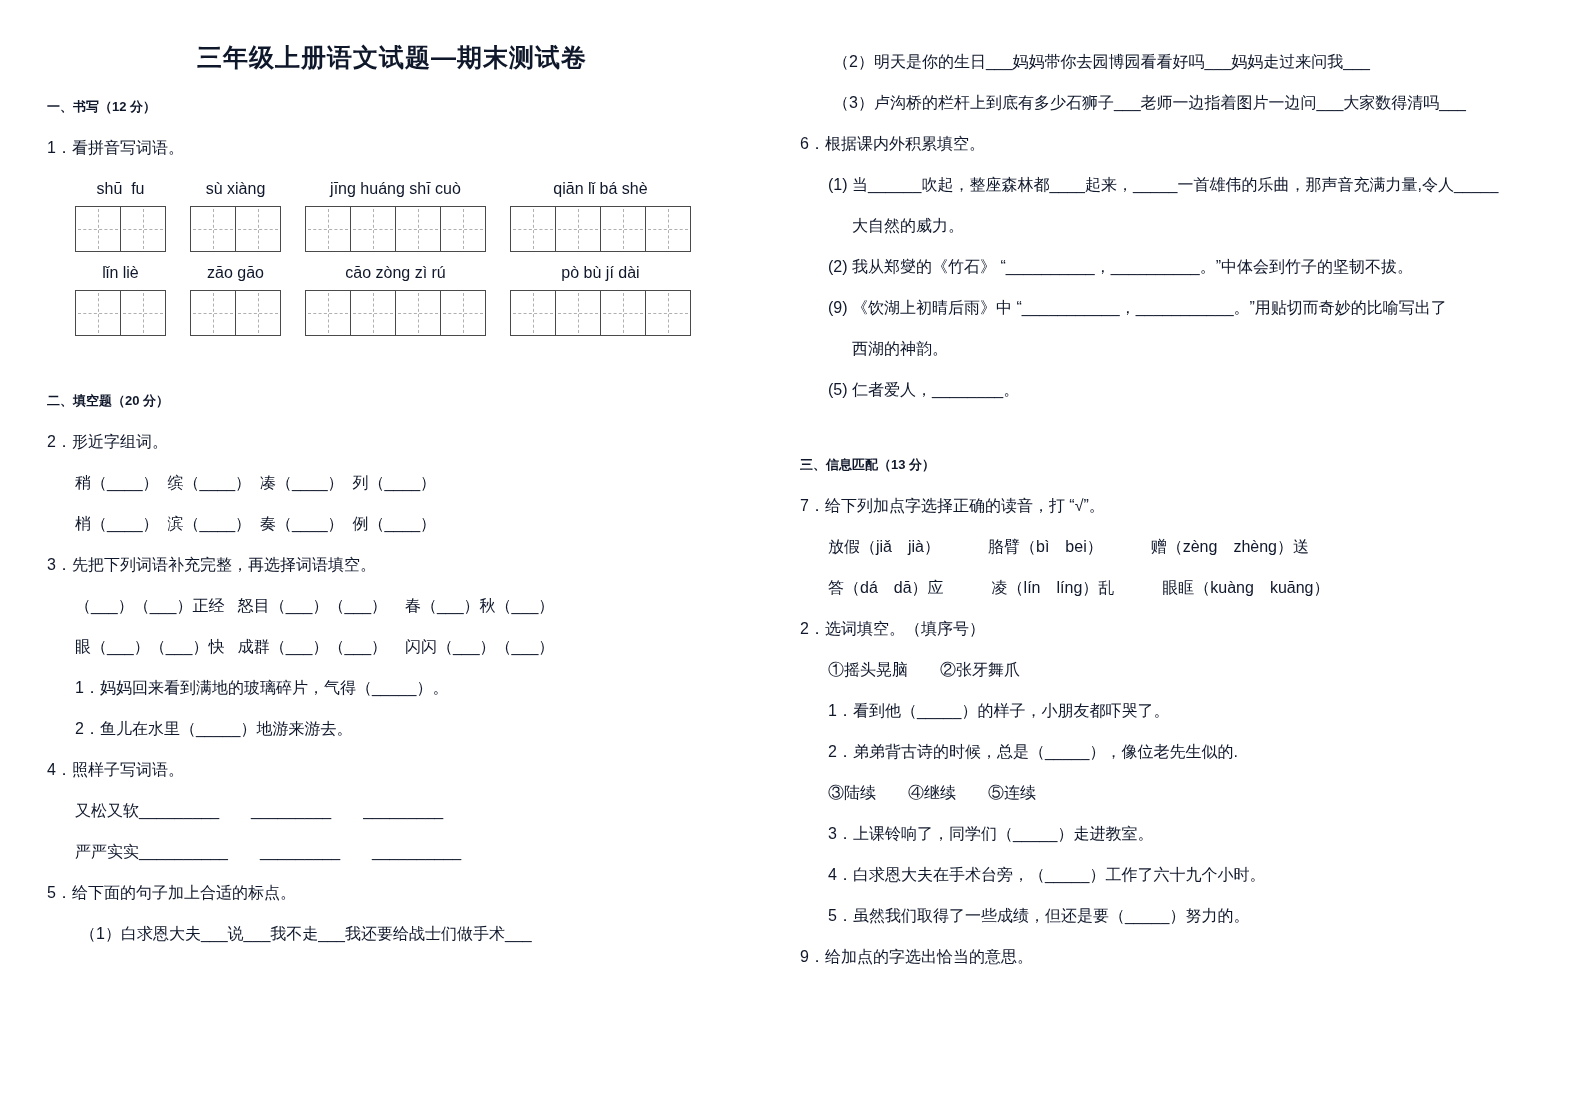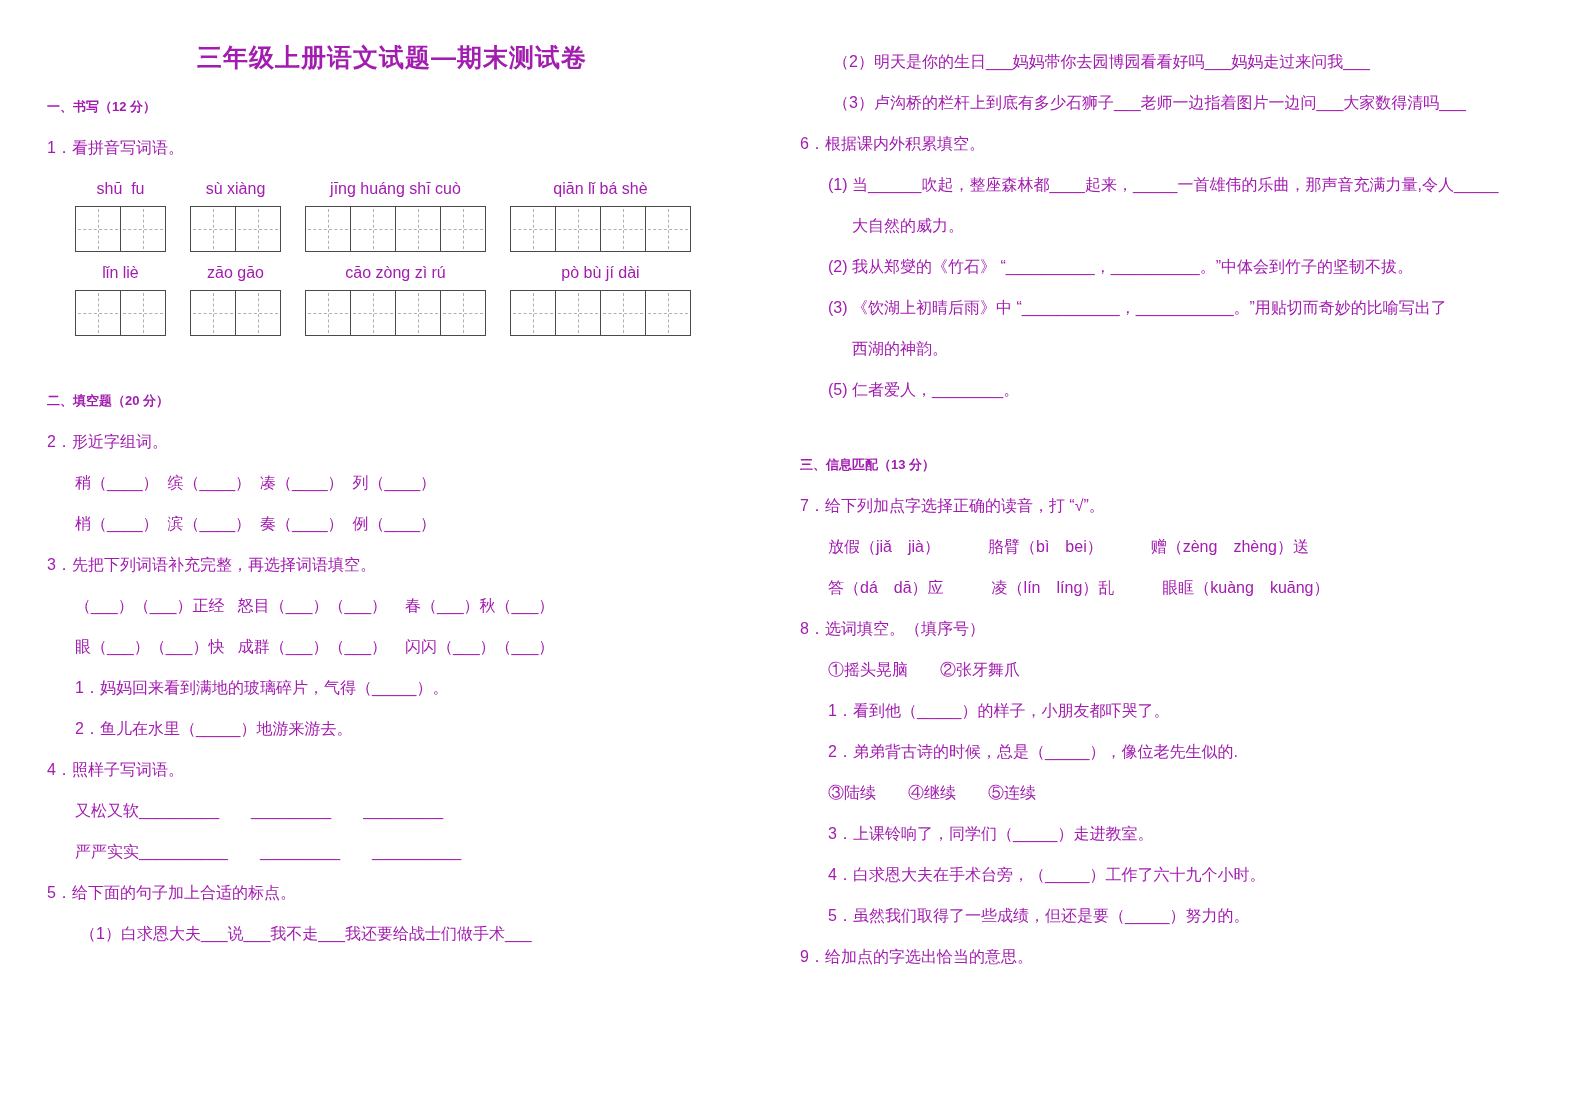--- a/index.html
+++ b/index.html
@@ -5,7 +5,7 @@
   * { margin:0; padding:0; box-sizing:border-box; }
   html,body { background:#ffffff; }
   body { font-family:"Liberation Sans", sans-serif; }
-  .page { position:relative; width:1583px; height:1118px; background:#fff; color:#a21caf; overflow:hidden; }
+  .page { position:relative; width:1583px; height:1118px; background:#fff; color:#0f172a; overflow:hidden; }
   .col { position:absolute; top:0; }
   .col-left  { left:47px;  top:38px; width:690px; }
   .col-right { left:800px; top:41px; width:760px; }

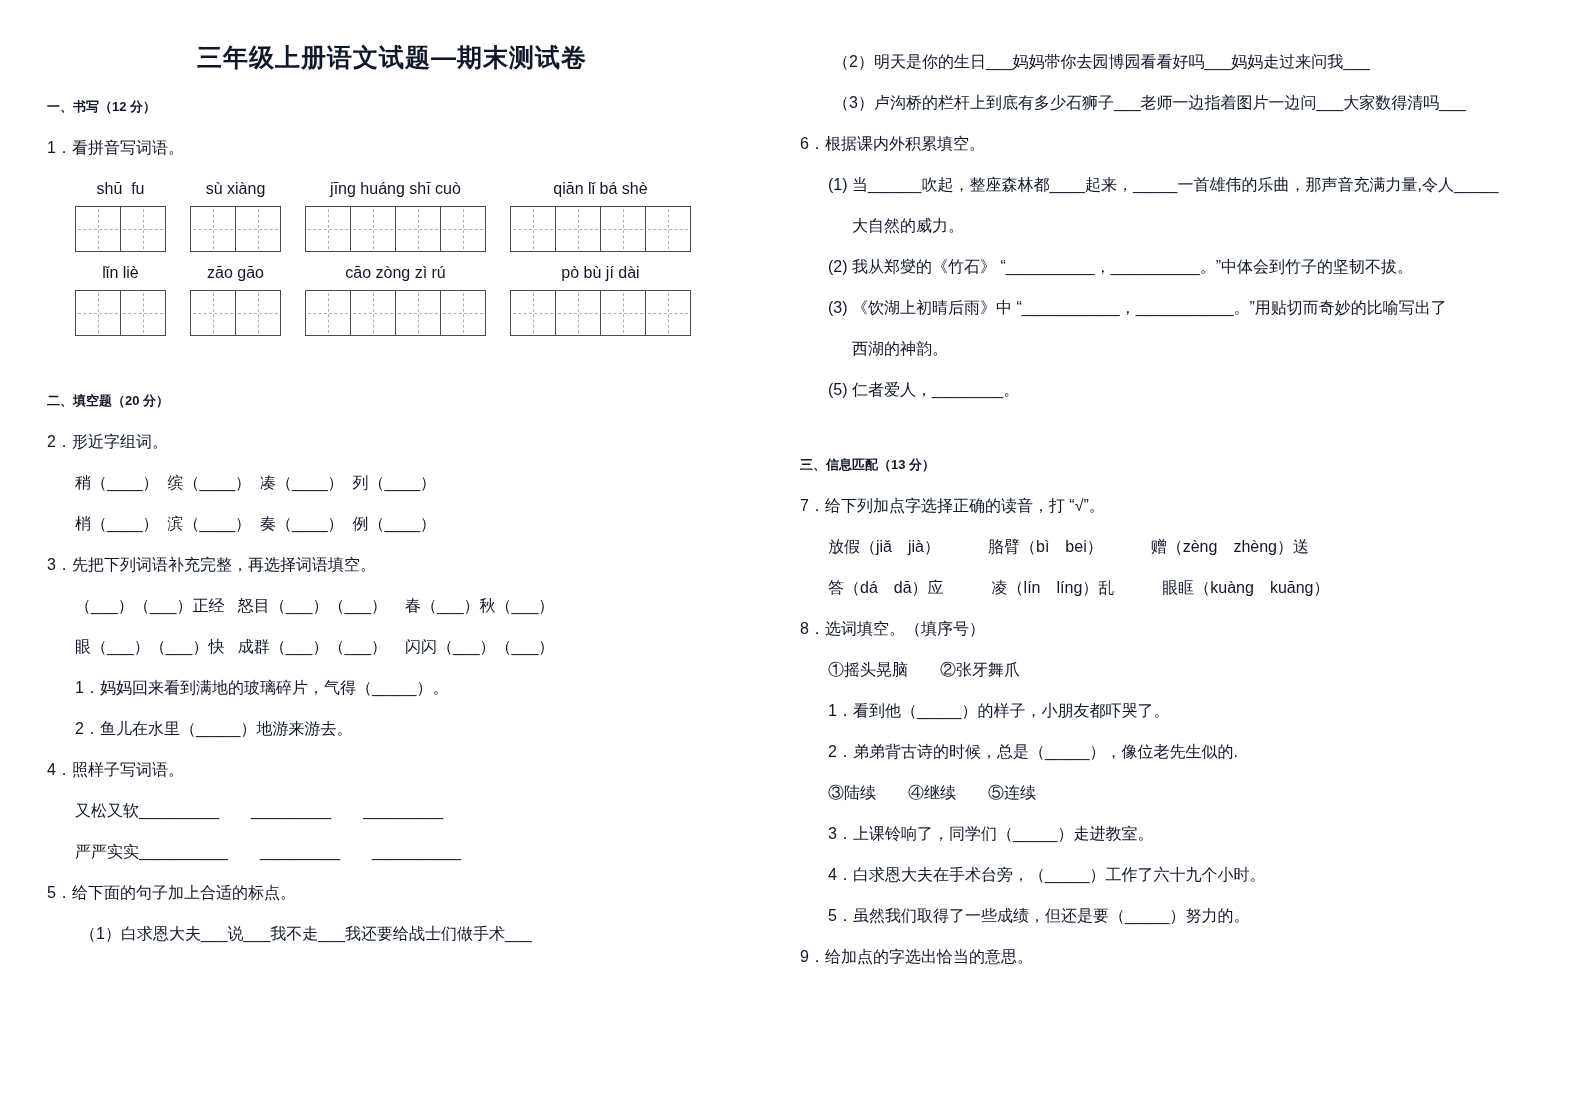--- a/index.html
+++ b/index.html
@@ -121,7 +121,7 @@
     <div class="line ind1">(1) 当______吹起，整座森林都____起来，_____一首雄伟的乐曲，那声音充满力量,令人_____</div>
     <div class="line ind2">大自然的威力。</div>
     <div class="line ind1">(2) 我从郑燮的《竹石》 “__________，__________。”中体会到竹子的坚韧不拔。</div>
-    <div class="line ind1">(3) 《饮湖上初晴后雨》中 “___________，___________。”用贴切而奇妙的比喻写出了</div>
+    <div class="line ind1">(9) 《饮湖上初晴后雨》中 “___________，___________。”用贴切而奇妙的比喻写出了</div>
     <div class="line ind2">西湖的神韵。</div>
     <div class="line ind1">(5) 仁者爱人，________。</div>
 

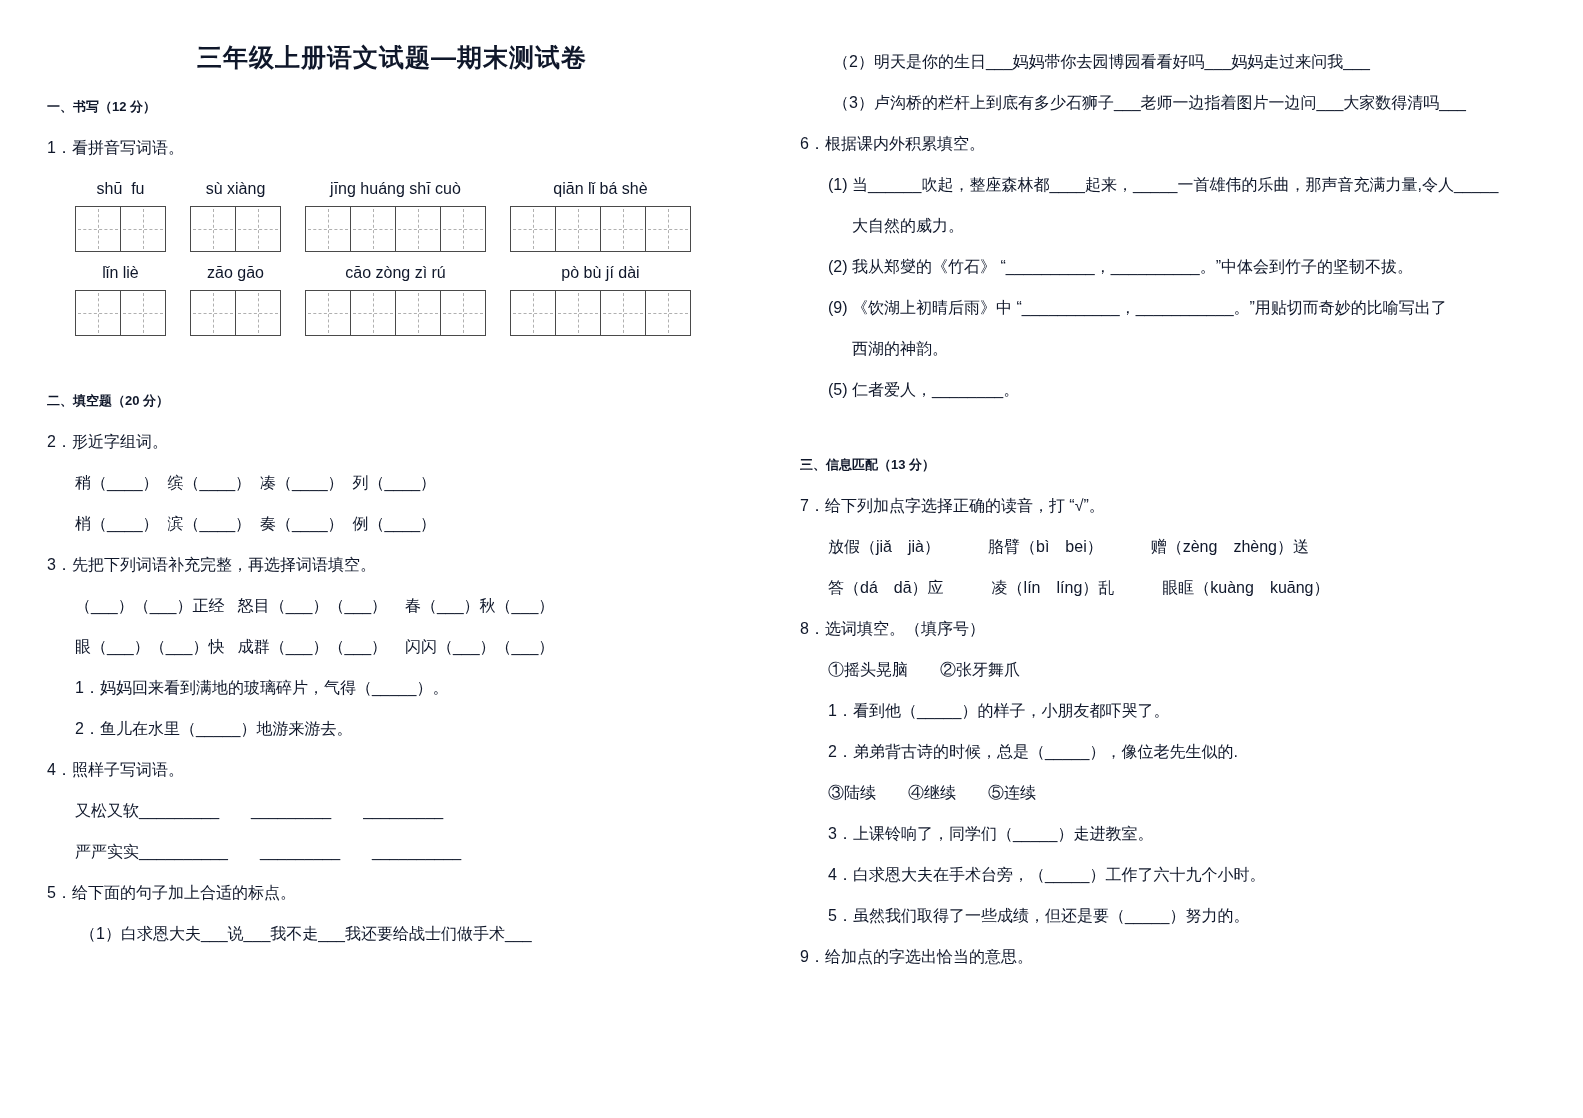--- a/index.html
+++ b/index.html
@@ -129,7 +129,7 @@
     <div class="line">7．给下列加点字选择正确的读音，打 “√”。</div>
     <div class="line ind1">放假（jiǎ　jià）　　　胳臂（bì　bei）　　　赠（zèng　zhèng）送</div>
     <div class="line ind1">答（dá　dā）应　　　凌（lín　líng）乱　　　眼眶（kuàng　kuāng）</div>
-    <div class="line">8．选词填空。（填序号）</div>
+    <div class="line">2．选词填空。（填序号）</div>
     <div class="line ind1">①摇头晃脑　　②张牙舞爪</div>
     <div class="line ind1">1．看到他（_____）的样子，小朋友都吓哭了。</div>
     <div class="line ind1">2．弟弟背古诗的时候，总是（_____），像位老先生似的.</div>

